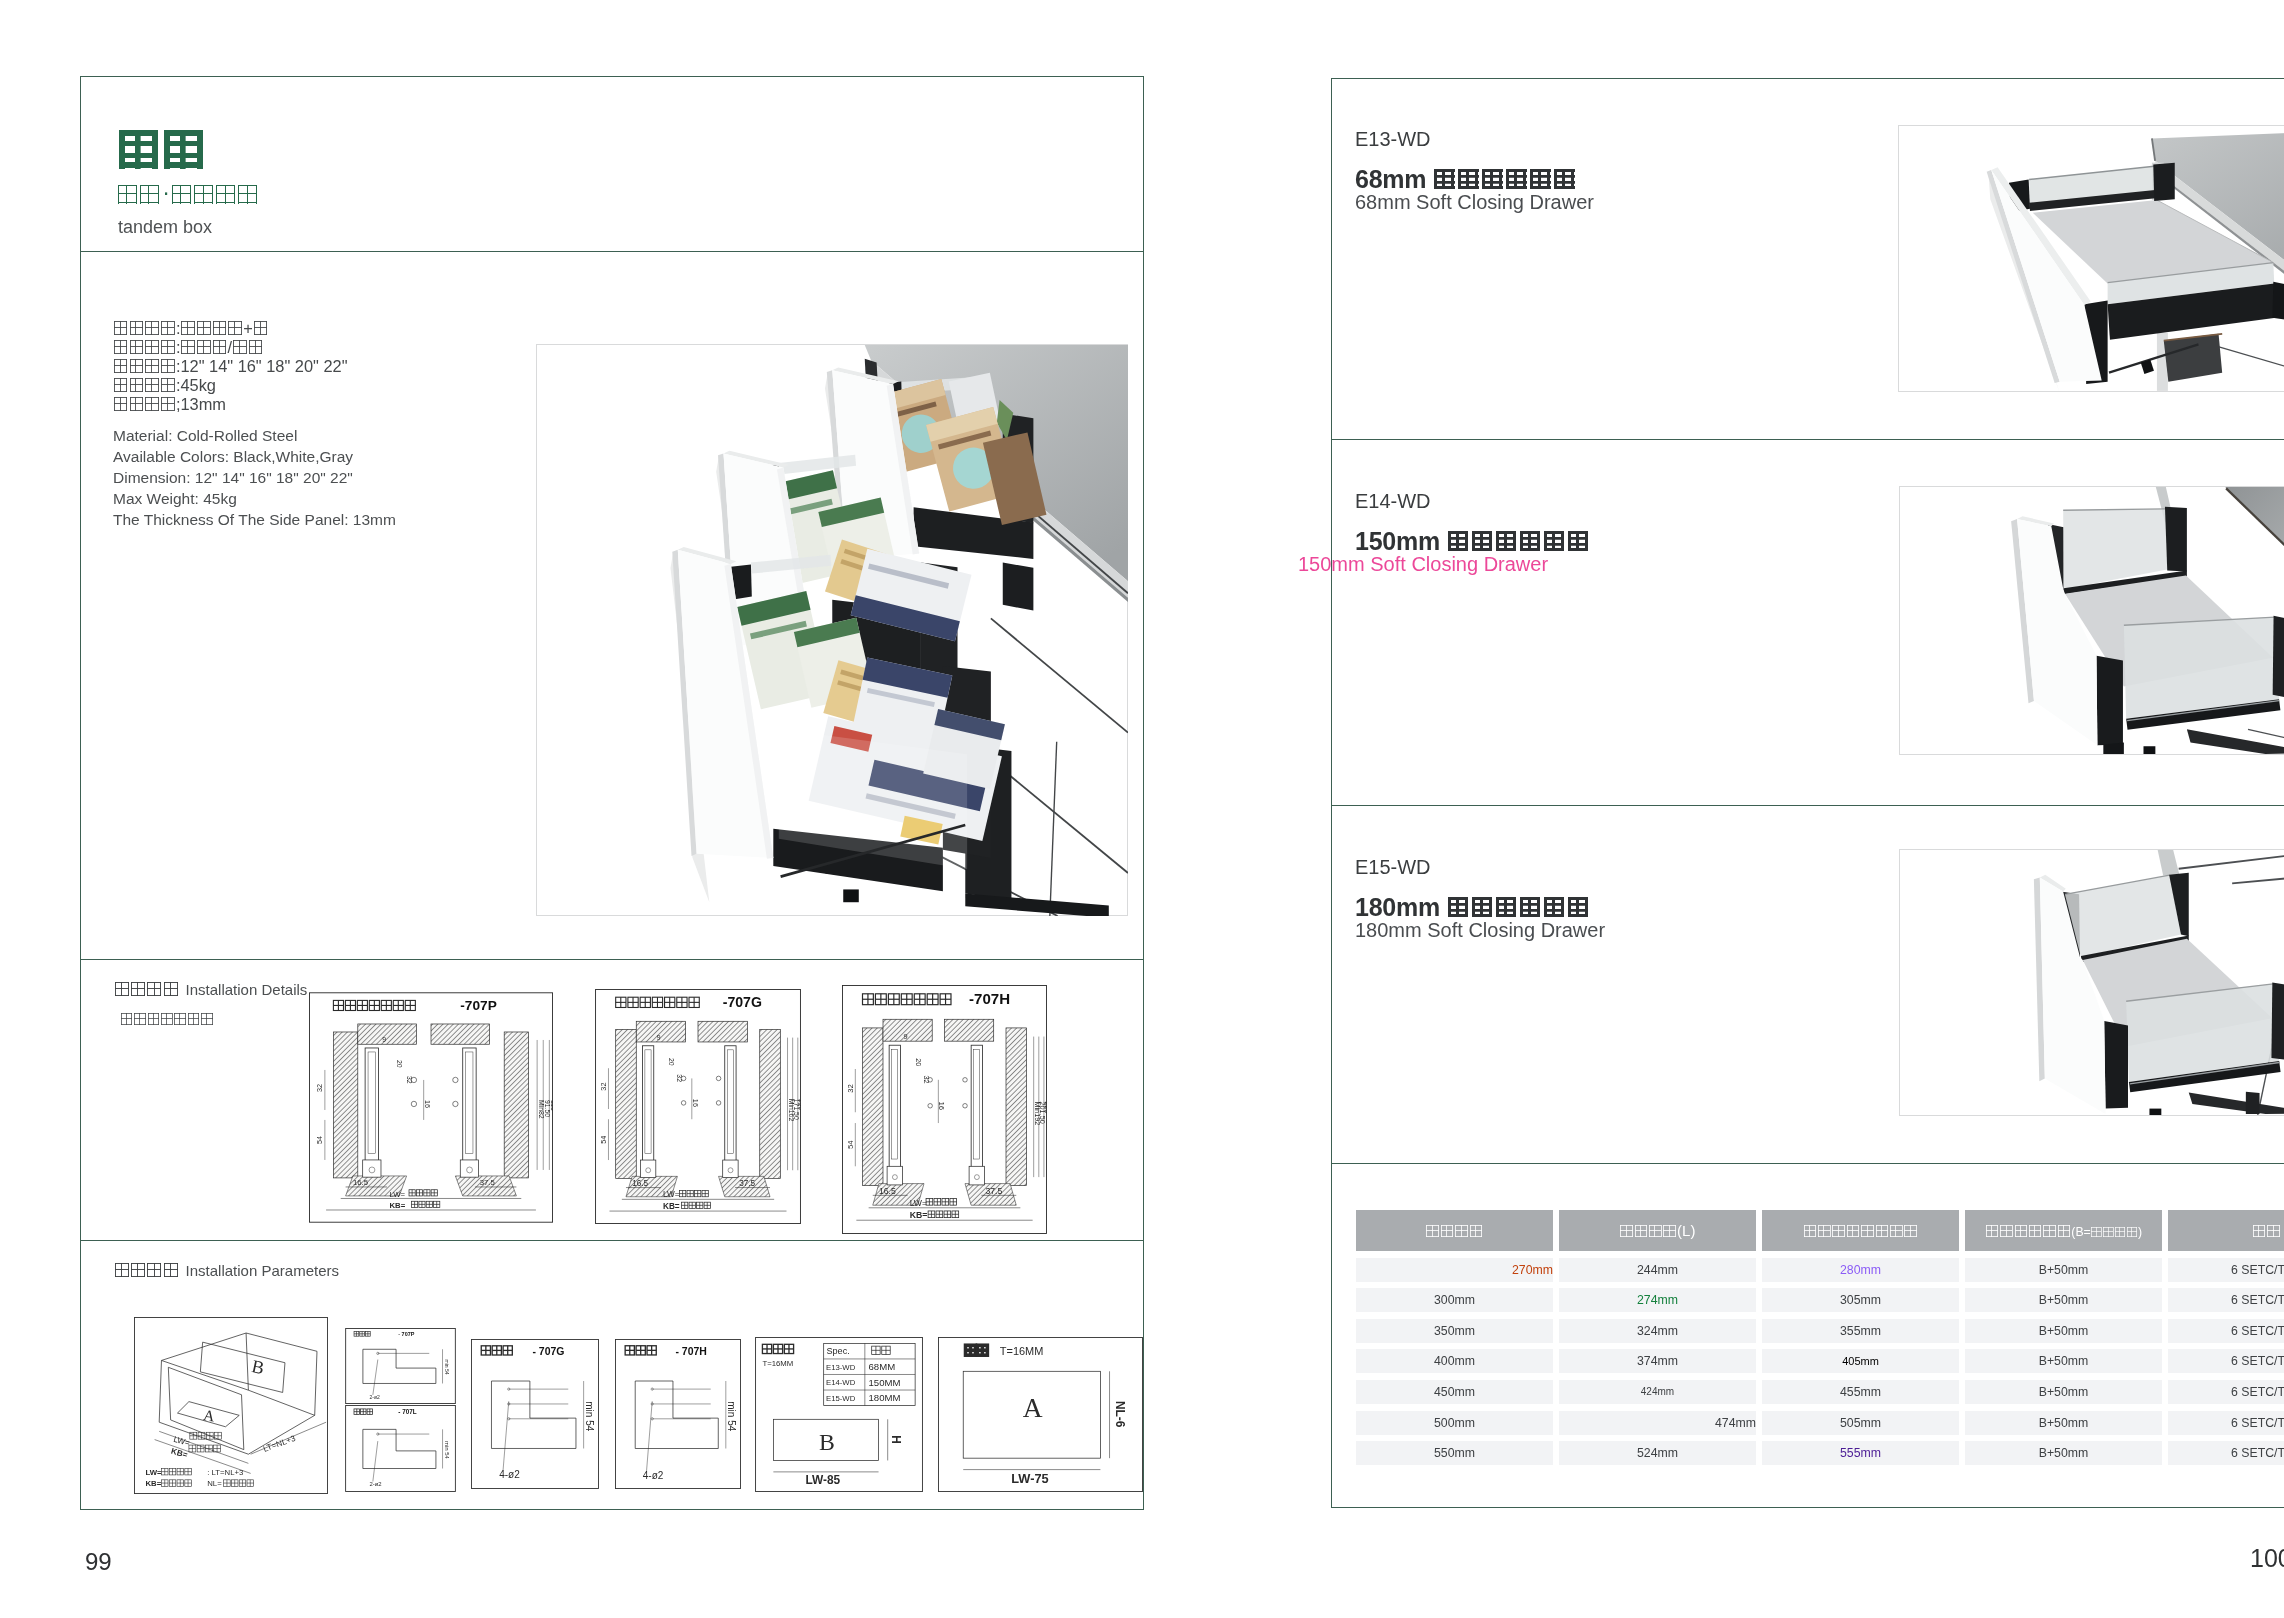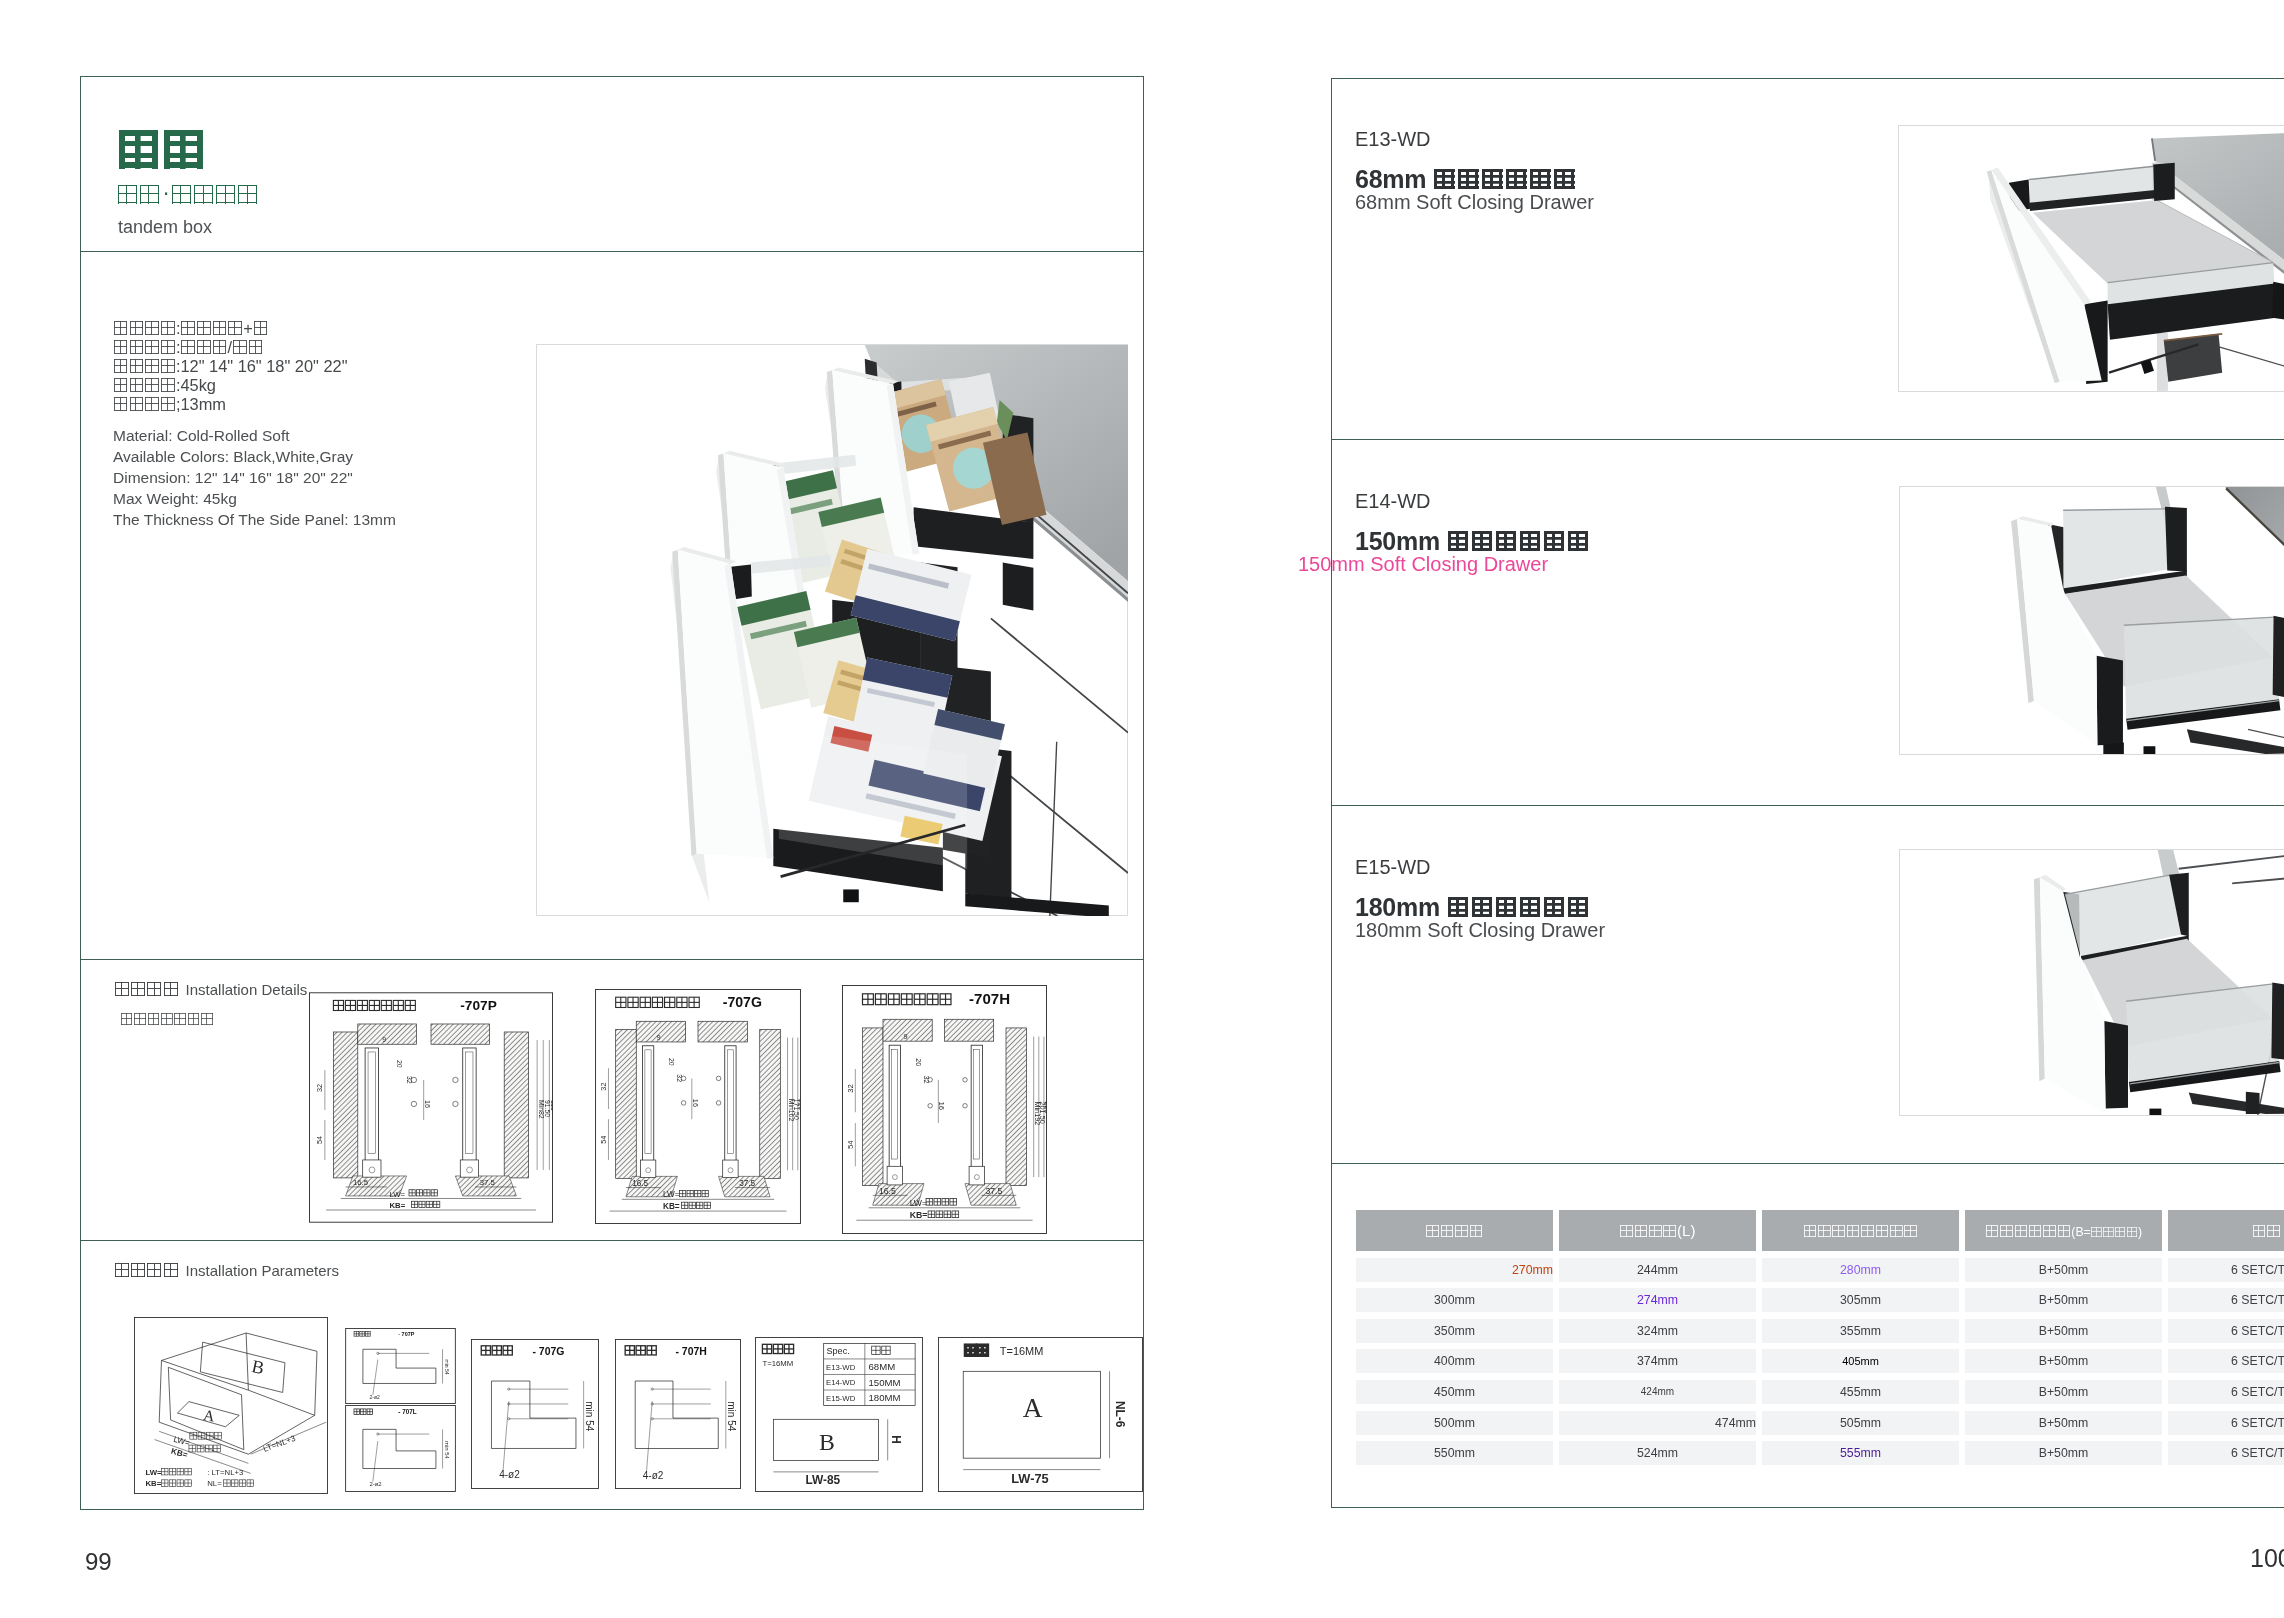--- a/index.html
+++ b/index.html
@@ -39,7 +39,7 @@
     <div><i class="g"></i><i class="g"></i><i class="g"></i><i class="g"></i>;13mm</div>
   </div>
 <div class="abs" style="left:113px;top:425px;font-size:15.5px;line-height:21px;color:#4c4f51">
-    <div>Material: Cold-Rolled Soft</div>
+    <div>Material: Cold-Rolled Steel</div>
     <div>Available Colors: Black,White,Gray</div>
     <div>Dimension: 12" 14" 16" 18" 20" 22"</div>
     <div>Max Weight: 45kg</div>

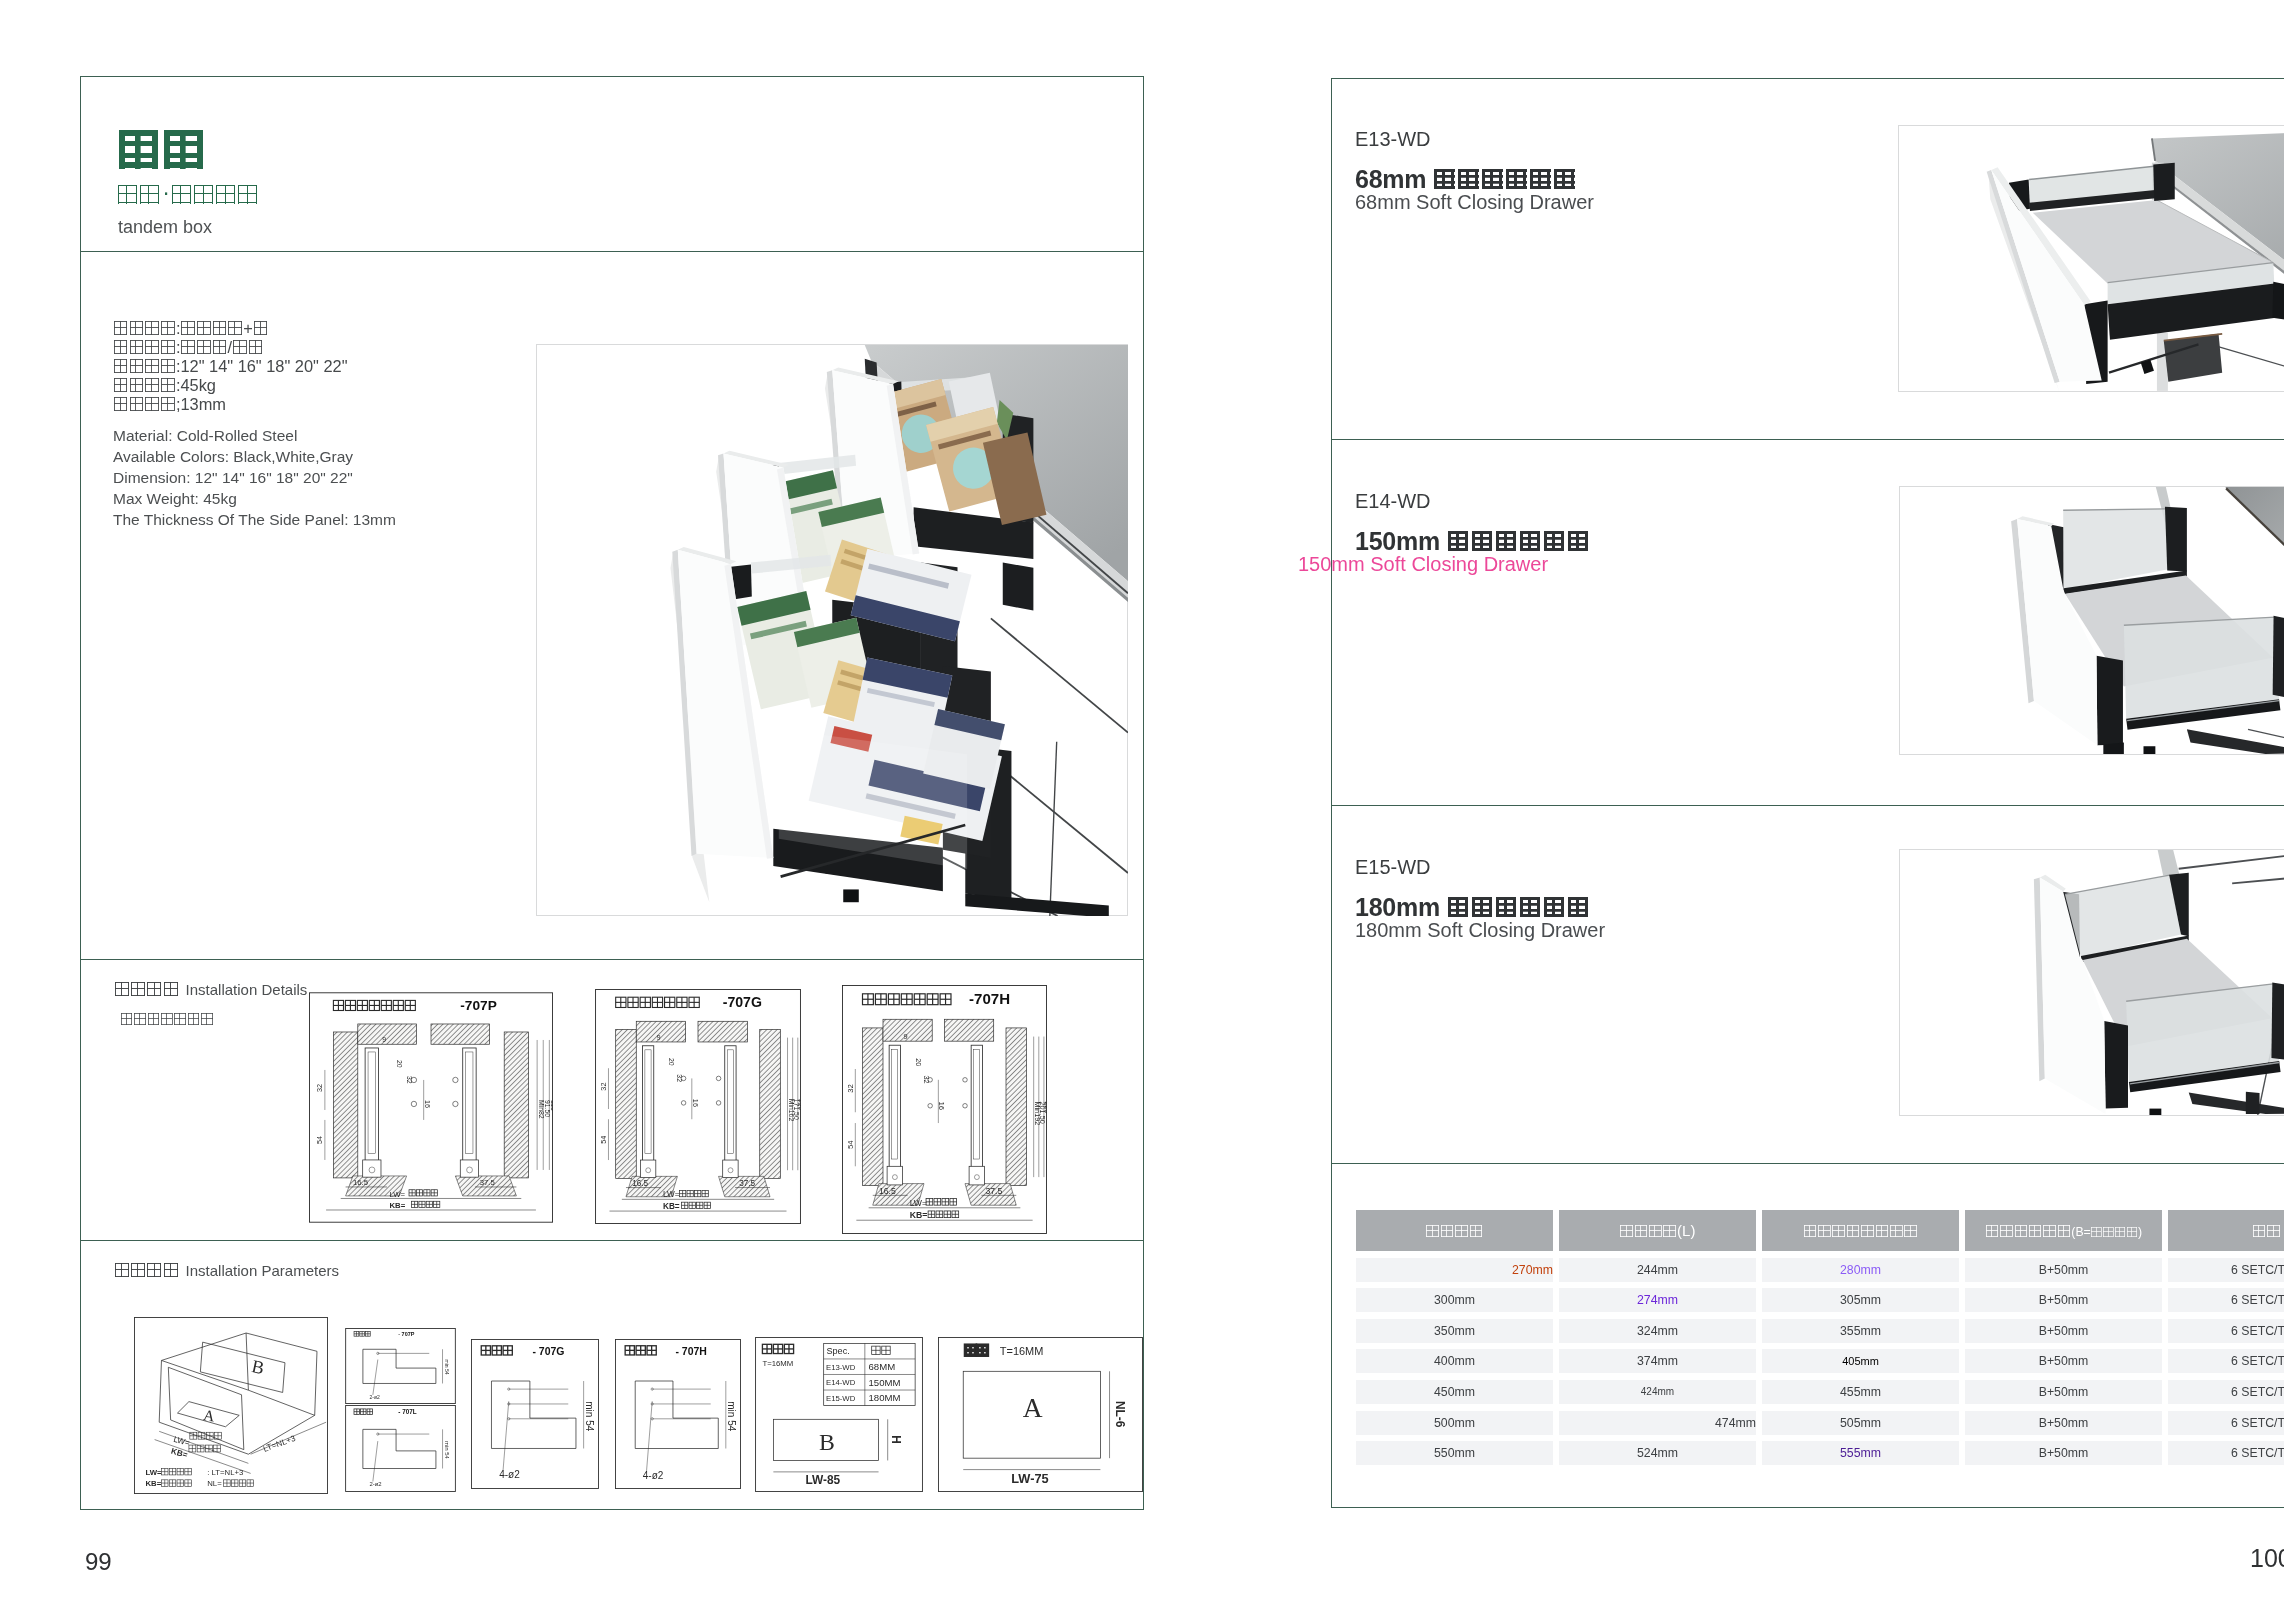--- a/index.html
+++ b/index.html
@@ -982,7 +982,7 @@
 <div class="abs" style="left:1965px;top:1258px;width:197px;height:24px;background:#f2f3f5;color:#3e4144;font-size:12.3px;line-height:24px;text-align:center">B+50mm</div>
 <div class="abs" style="left:2168px;top:1258px;width:197px;height:24px;background:#f2f3f5;color:#3e4144;font-size:12.3px;line-height:24px;text-align:center">6 SETC/TNB</div>
 <div class="abs" style="left:1356px;top:1288px;width:197px;height:24px;background:#f2f3f5;color:#3e4144;font-size:12.3px;line-height:24px;text-align:center">300mm</div>
-<div class="abs" style="left:1559px;top:1288px;width:197px;height:24px;background:#f2f3f5;color:#6d28d9;font-size:12.3px;line-height:24px;text-align:center">274mm</div>
+<div class="abs" style="left:1559px;top:1288px;width:197px;height:24px;background:#f2f3f5;color:#15803d;font-size:12.3px;line-height:24px;text-align:center">274mm</div>
 <div class="abs" style="left:1762px;top:1288px;width:197px;height:24px;background:#f2f3f5;color:#3e4144;font-size:12.3px;line-height:24px;text-align:center">305mm</div>
 <div class="abs" style="left:1965px;top:1288px;width:197px;height:24px;background:#f2f3f5;color:#3e4144;font-size:12.3px;line-height:24px;text-align:center">B+50mm</div>
 <div class="abs" style="left:2168px;top:1288px;width:197px;height:24px;background:#f2f3f5;color:#3e4144;font-size:12.3px;line-height:24px;text-align:center">6 SETC/TNB</div>

